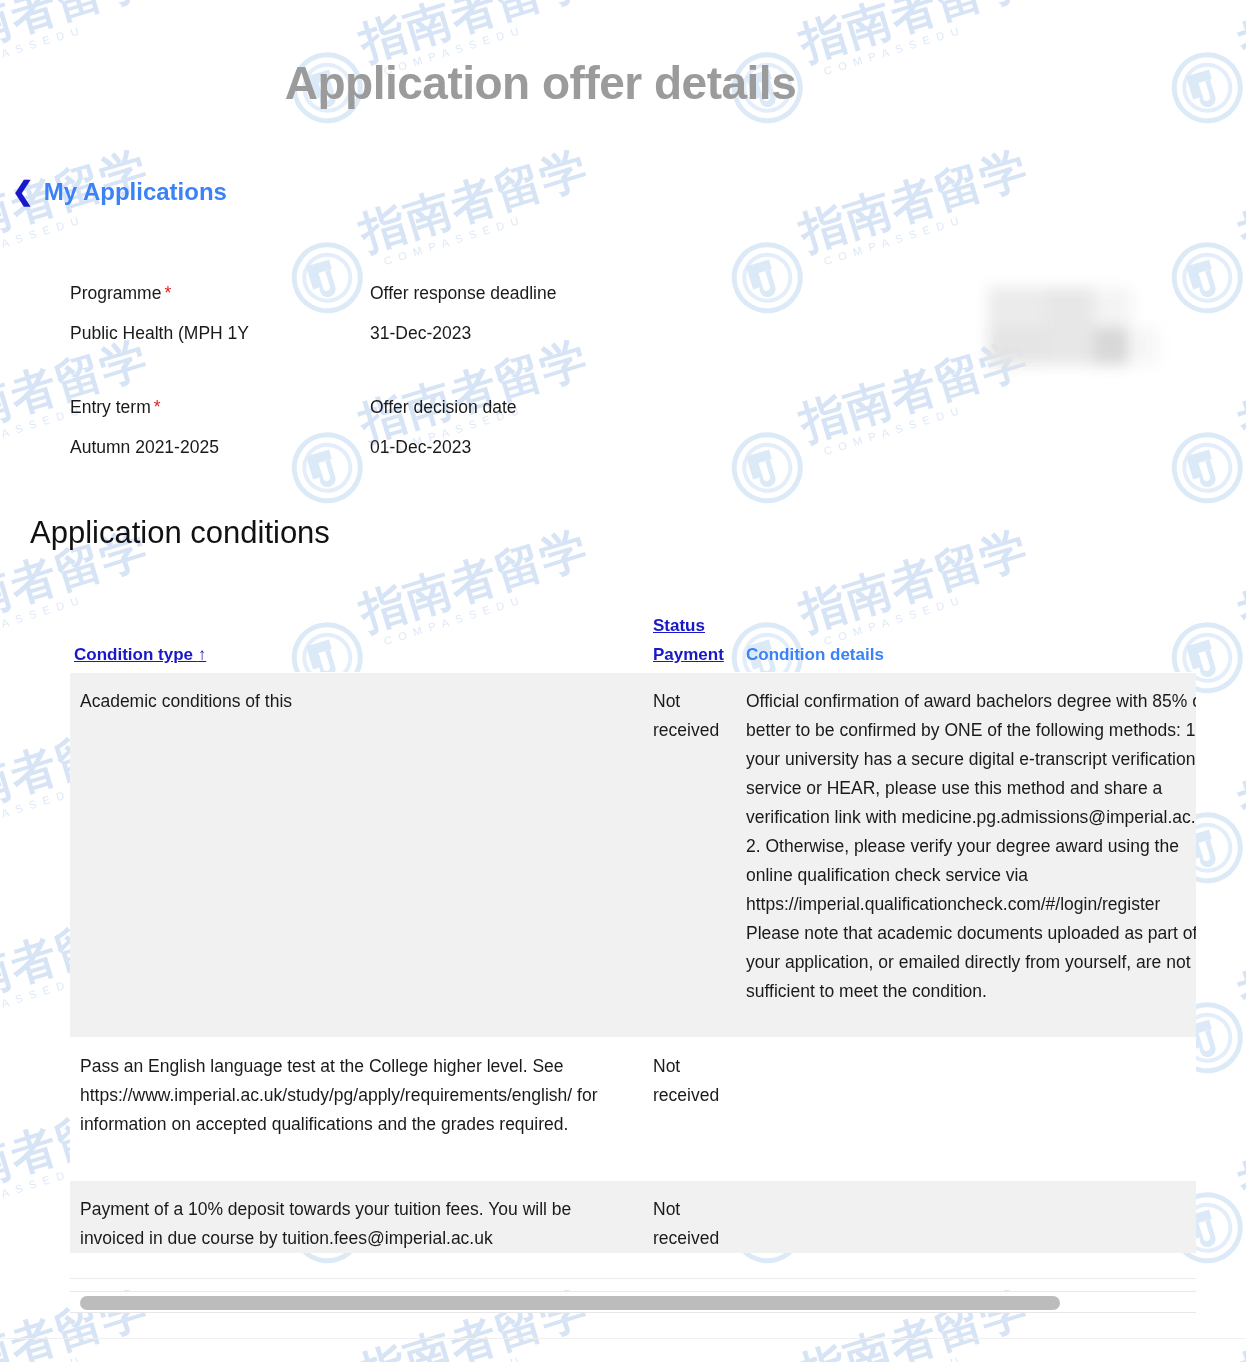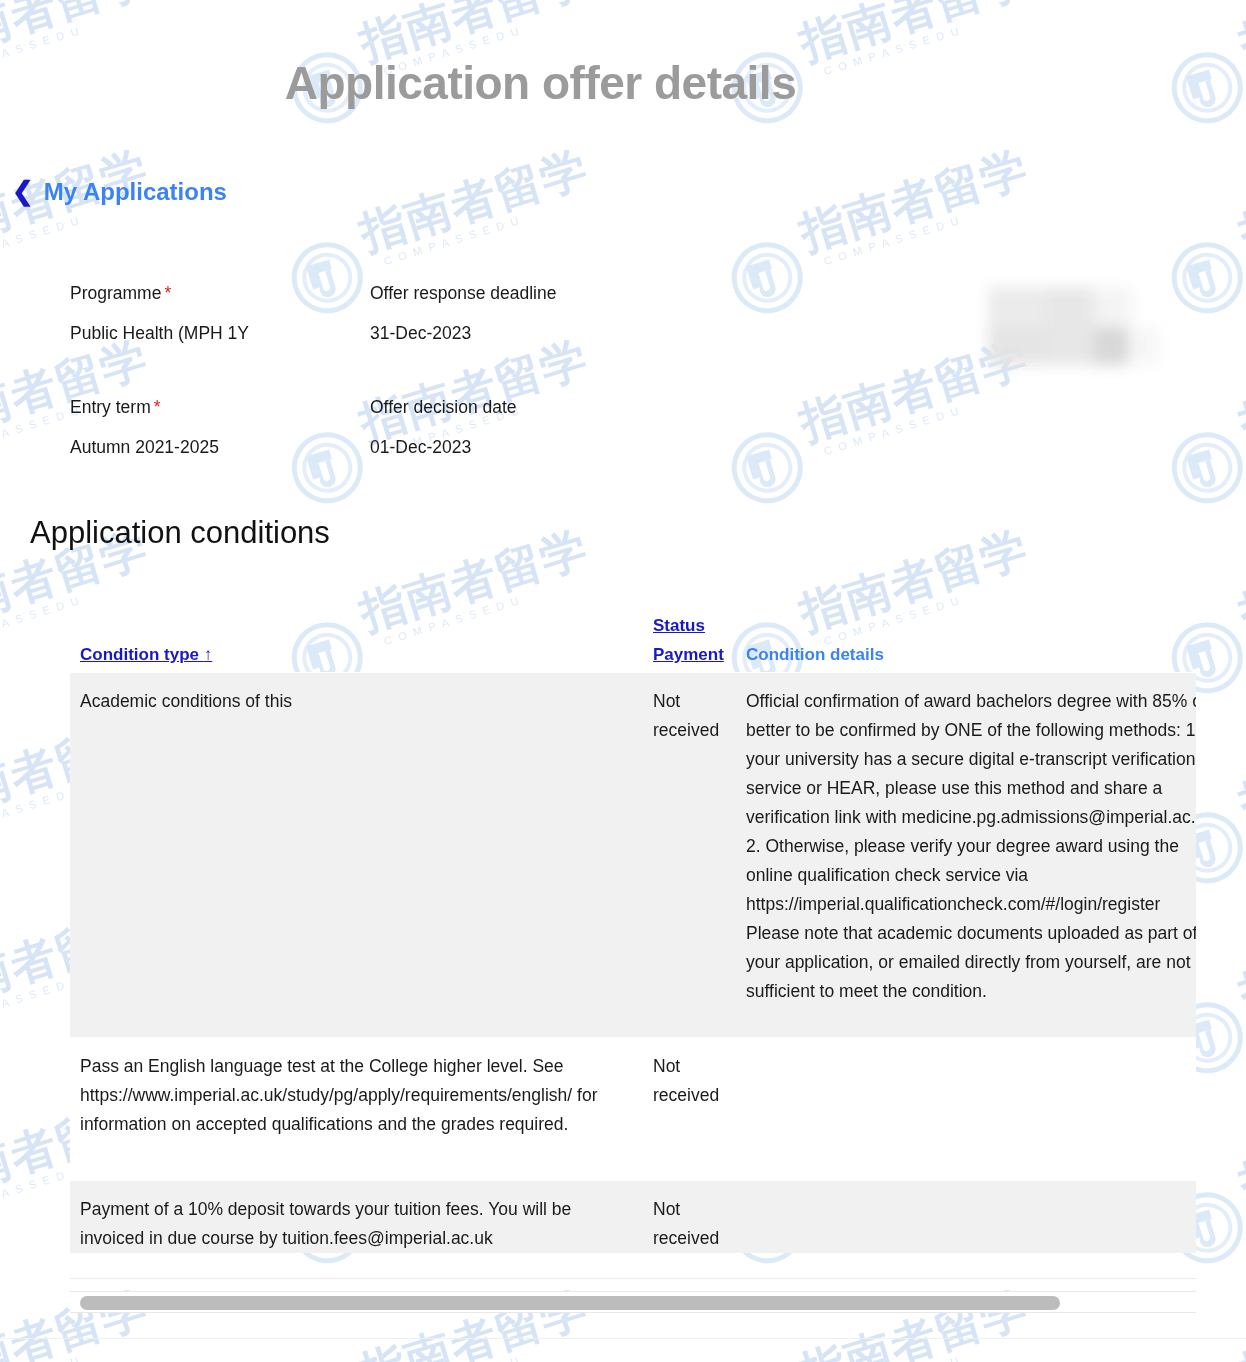--- a/index.html
+++ b/index.html
@@ -156,7 +156,7 @@
     cursor: pointer;
   }
   .th-sort { font-weight: bold; }
-  .th-c1 { left: 10px; }
+  .th-c1 { left: 4px; }
   .th-c2 { left: 583px; bottom: 7px; }
   .th-c2-top { left: 583px; bottom: 36px; }
   .th-c3 { left: 676px; color: #3b82f6; margin-top: 25px; }

